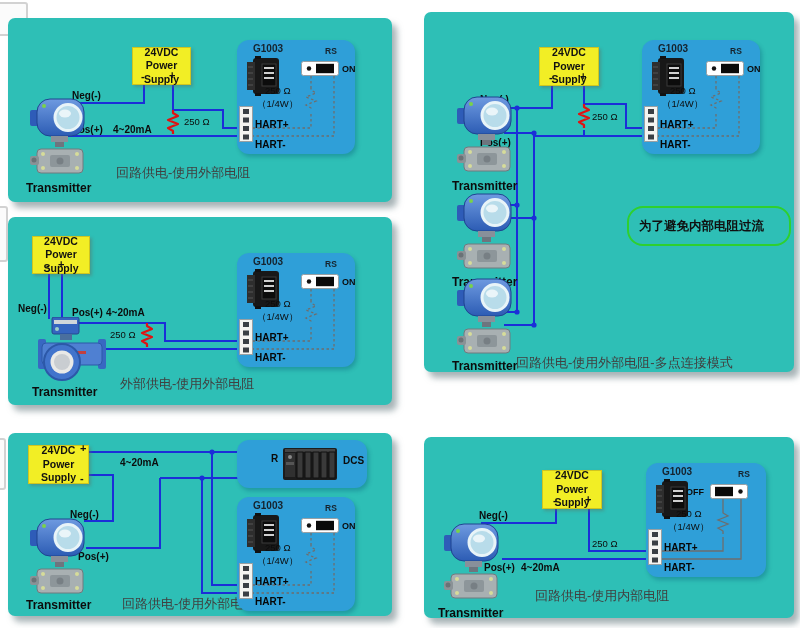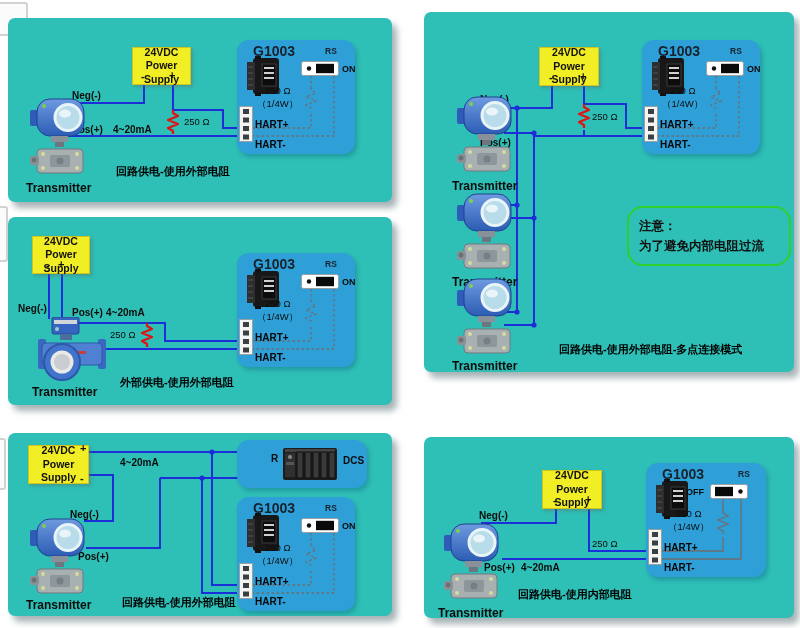--- a/index.html
+++ b/index.html
@@ -22,7 +22,7 @@
   .cap{position:absolute;font-weight:bold;font-size:11px;color:#000000;white-space:nowrap;}
   .gbox{position:absolute;background:#2f9fd8;border-radius:12px;
         box-shadow:2px 3px 4px rgba(0,70,110,.3);}
-  .gname{position:absolute;font-size:14px;font-weight:bold;color:#16222c;white-space:nowrap;}
+  .gname{position:absolute;font-size:10px;font-weight:bold;color:#16222c;white-space:nowrap;}
   .rs{position:absolute;font-size:8.5px;font-weight:bold;color:#16222c;}
   .st{position:absolute;font-size:9px;font-weight:bold;color:#0c0c0c;}
   .ohm{position:absolute;font-weight:normal;font-size:9.5px;color:#0c0c0c;white-space:nowrap;}

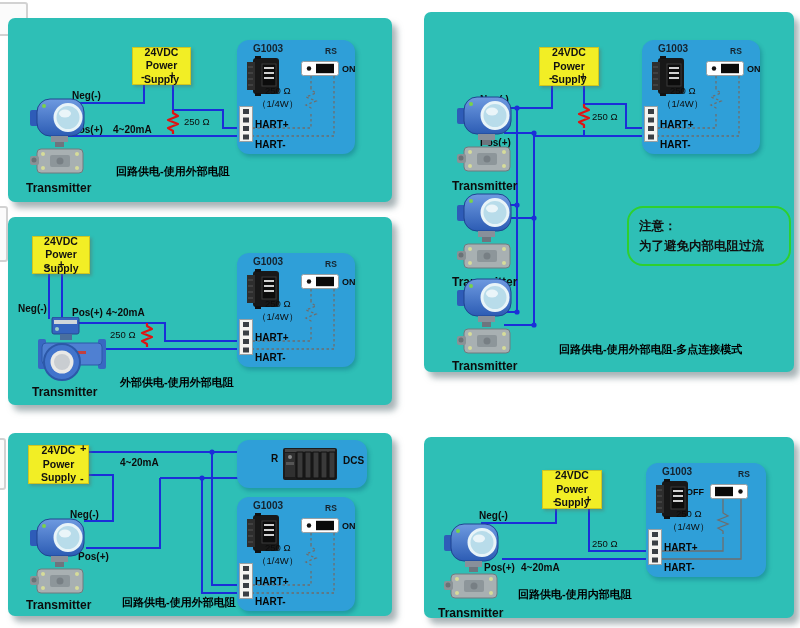--- a/index.html
+++ b/index.html
@@ -19,7 +19,7 @@
       color:#111;line-height:1.3;text-align:center;}
   .term{position:absolute;font-weight:bold;font-size:11px;color:#111;line-height:1;}
   .lbl{position:absolute;font-weight:bold;font-size:10px;color:#0c0c0c;white-space:nowrap;}
-  .cap{position:absolute;font-weight:bold;font-size:11px;color:#000000;white-space:nowrap;}
+  .cap{position:absolute;font-weight:normal;font-size:13px;color:#404040;white-space:nowrap;}
   .gbox{position:absolute;background:#2f9fd8;border-radius:12px;
         box-shadow:2px 3px 4px rgba(0,70,110,.3);}
   .gname{position:absolute;font-size:10px;font-weight:bold;color:#16222c;white-space:nowrap;}

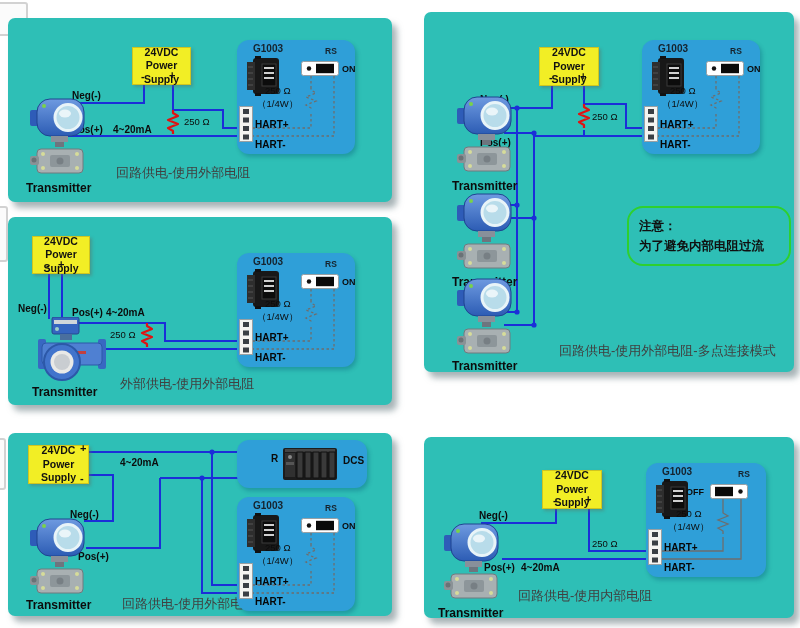--- a/index.html
+++ b/index.html
@@ -436,7 +436,6 @@
   <span class="tname" style="left:28px;top:347px;">Transmitter</span>
 
   <div class="note" style="left:203px;top:194px;width:140px;">
-    <div>注意：</div>
     <div>为了避免内部电阻过流</div>
   </div>
   <span class="cap" style="left:92px;top:330px;margin-left:43px;">回路供电-使用外部电阻-多点连接模式</span>

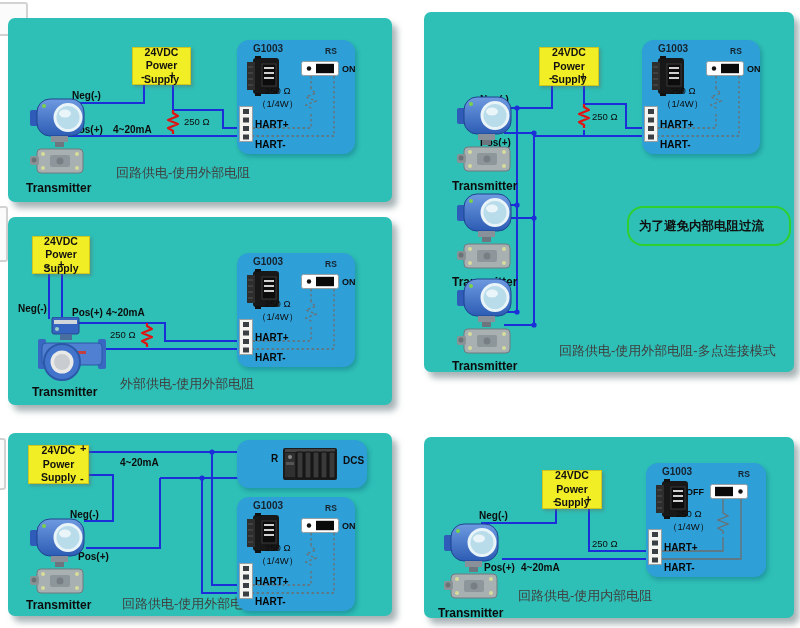--- a/index.html
+++ b/index.html
@@ -438,7 +438,7 @@
   <div class="note" style="left:203px;top:194px;width:140px;">
     <div>为了避免内部电阻过流</div>
   </div>
-  <span class="cap" style="left:92px;top:330px;margin-left:43px;">回路供电-使用外部电阻-多点连接模式</span>
+  <span class="cap" style="left:92px;top:342px;">回路供电-使用外部电阻-多点连接模式</span>
 
   <div class="gbox" style="left:218px;top:28px;width:118px;height:114px;">
     <svg class="wires" width="118" height="114">

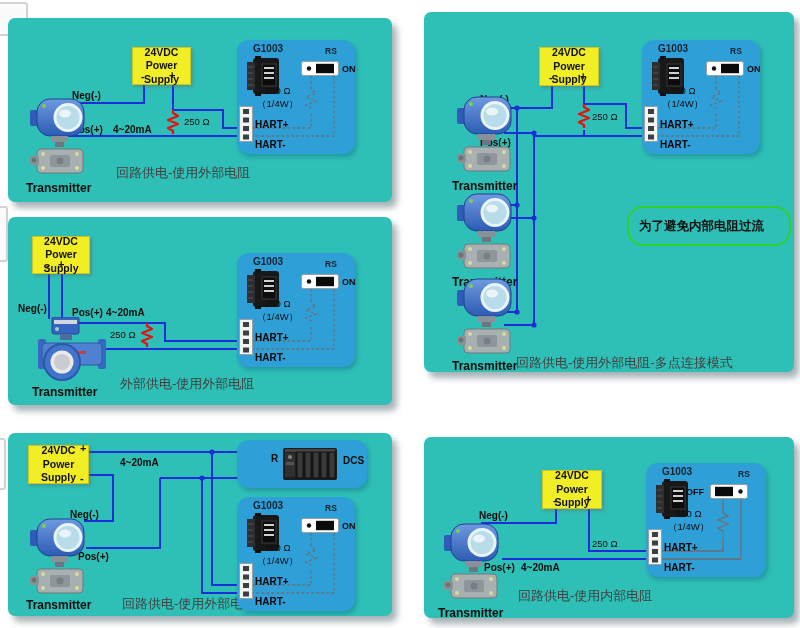--- a/index.html
+++ b/index.html
@@ -526,7 +526,7 @@
     </svg>
   </div>
   <span class="tname" style="left:14px;top:169px;">Transmitter</span>
-  <span class="cap" style="left:94px;top:150px;">回路供电-使用内部电阻</span>
+  <span class="cap" style="left:111px;top:150px;">回路供电-使用内部电阻</span>
 
   <div class="gbox" style="left:222px;top:26px;width:120px;height:114px;">
     <svg class="wires" width="120" height="114">

